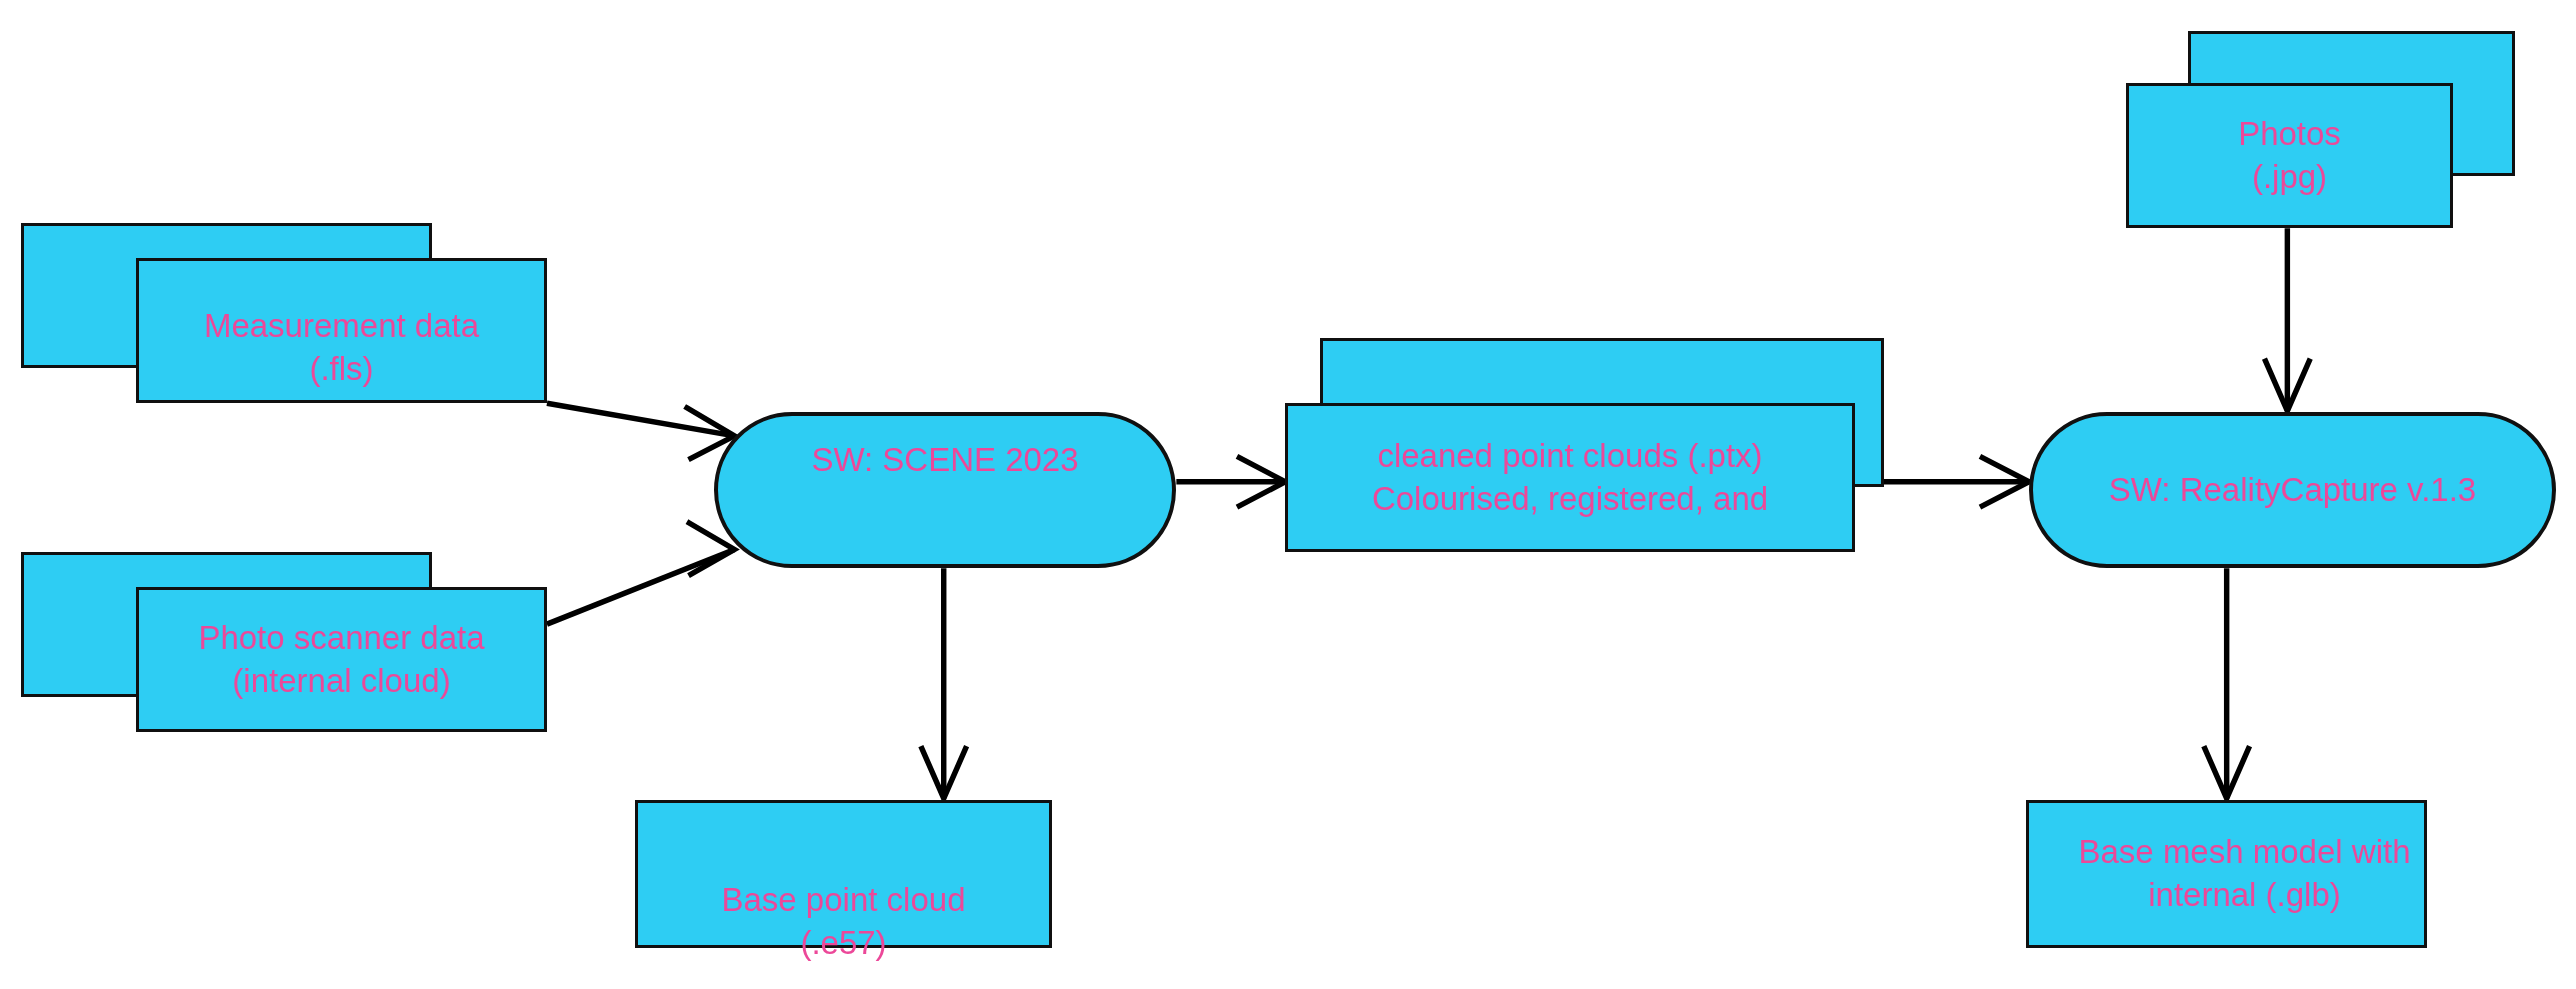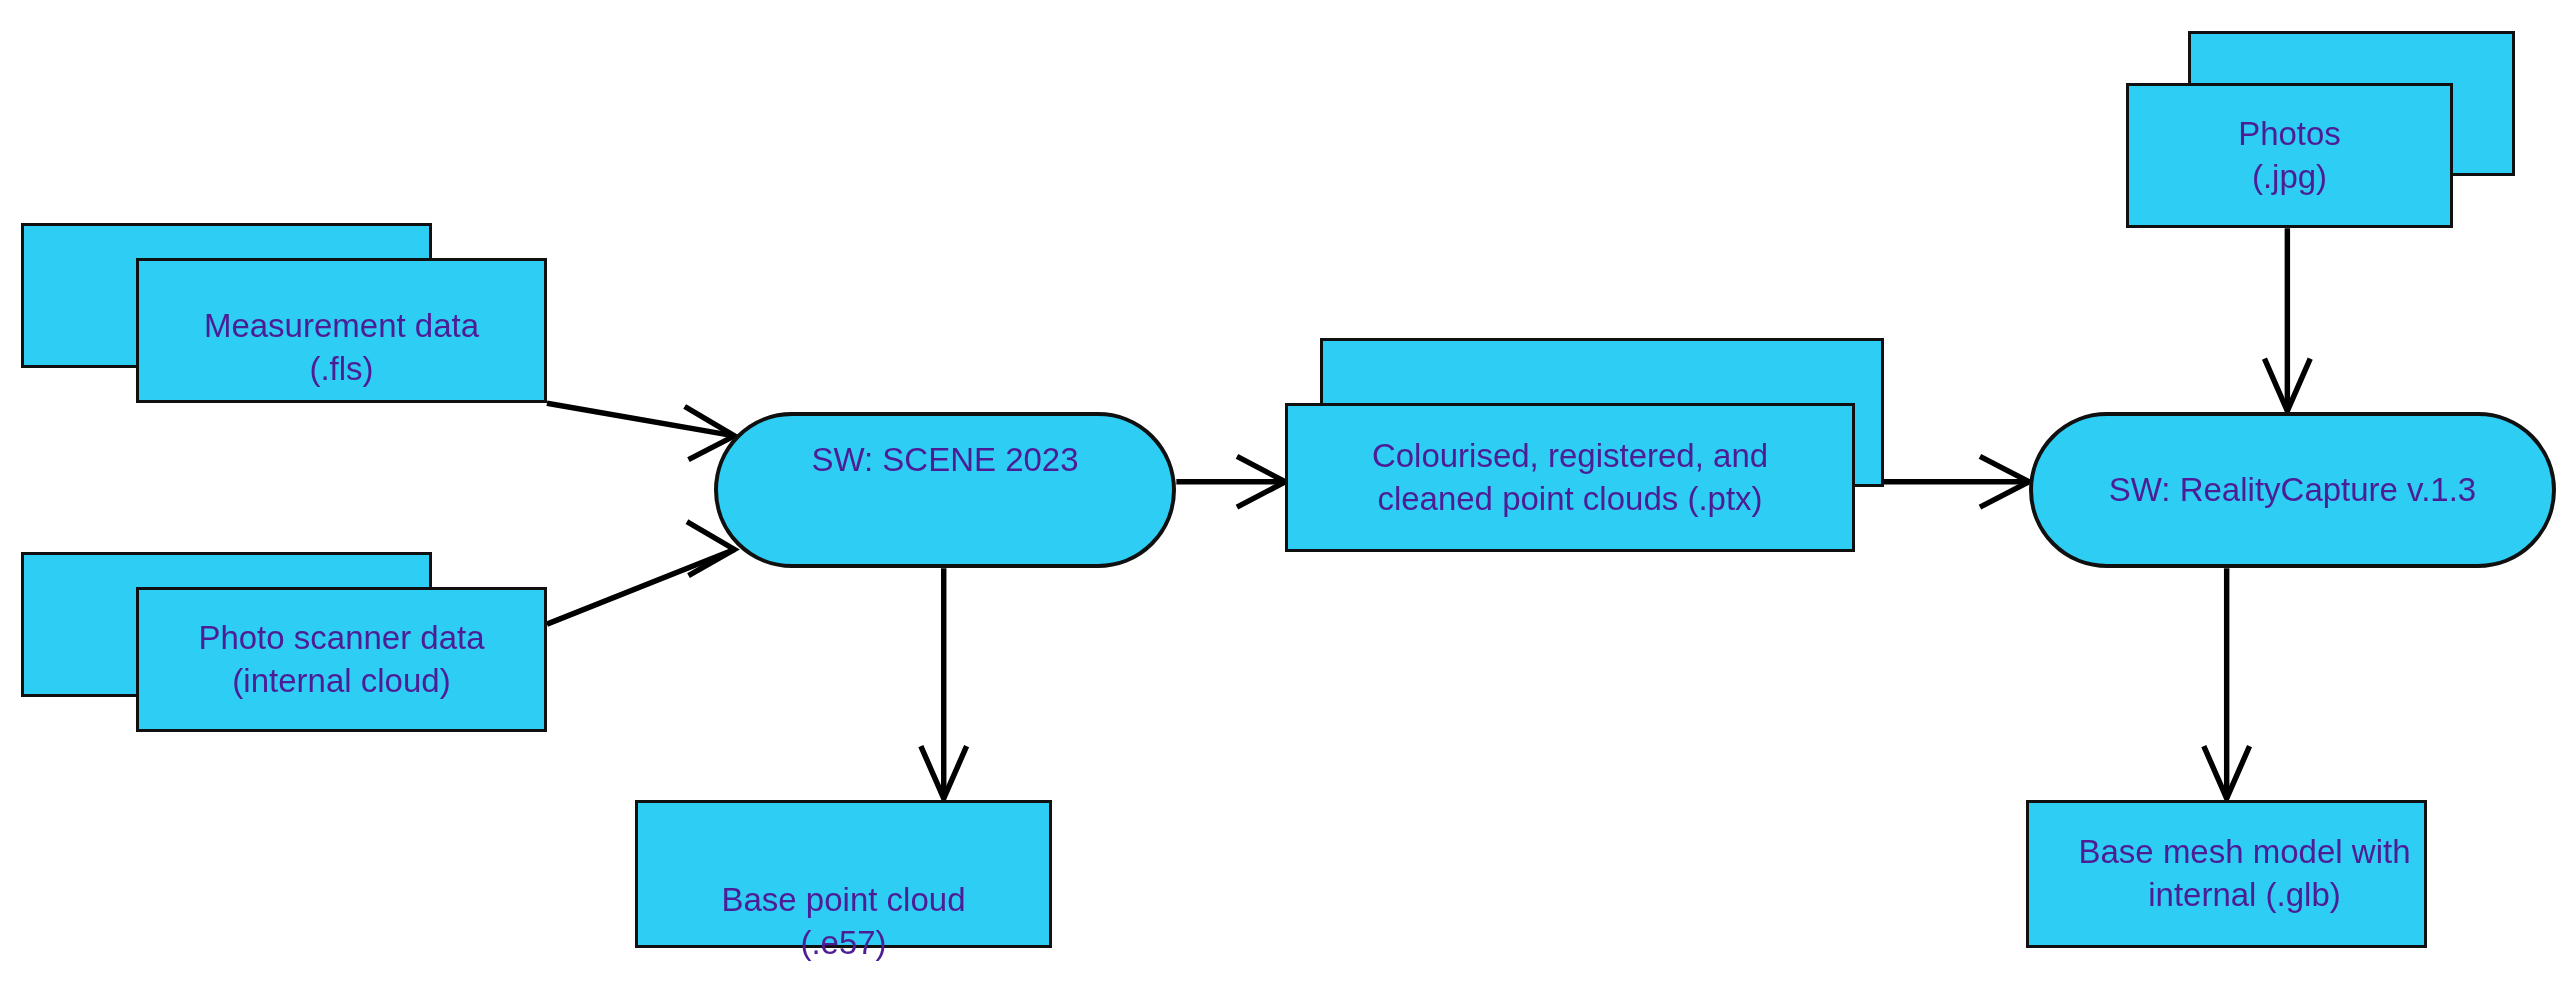--- a/index.html
+++ b/index.html
@@ -60,7 +60,7 @@
     align-items: center;
     justify-content: center;
     text-align: left;
-    color: #4c1d95;
+    color: #ec4899;
     font-size: 33px;
     line-height: 1.30;
     font-family: "Liberation Sans", sans-serif;

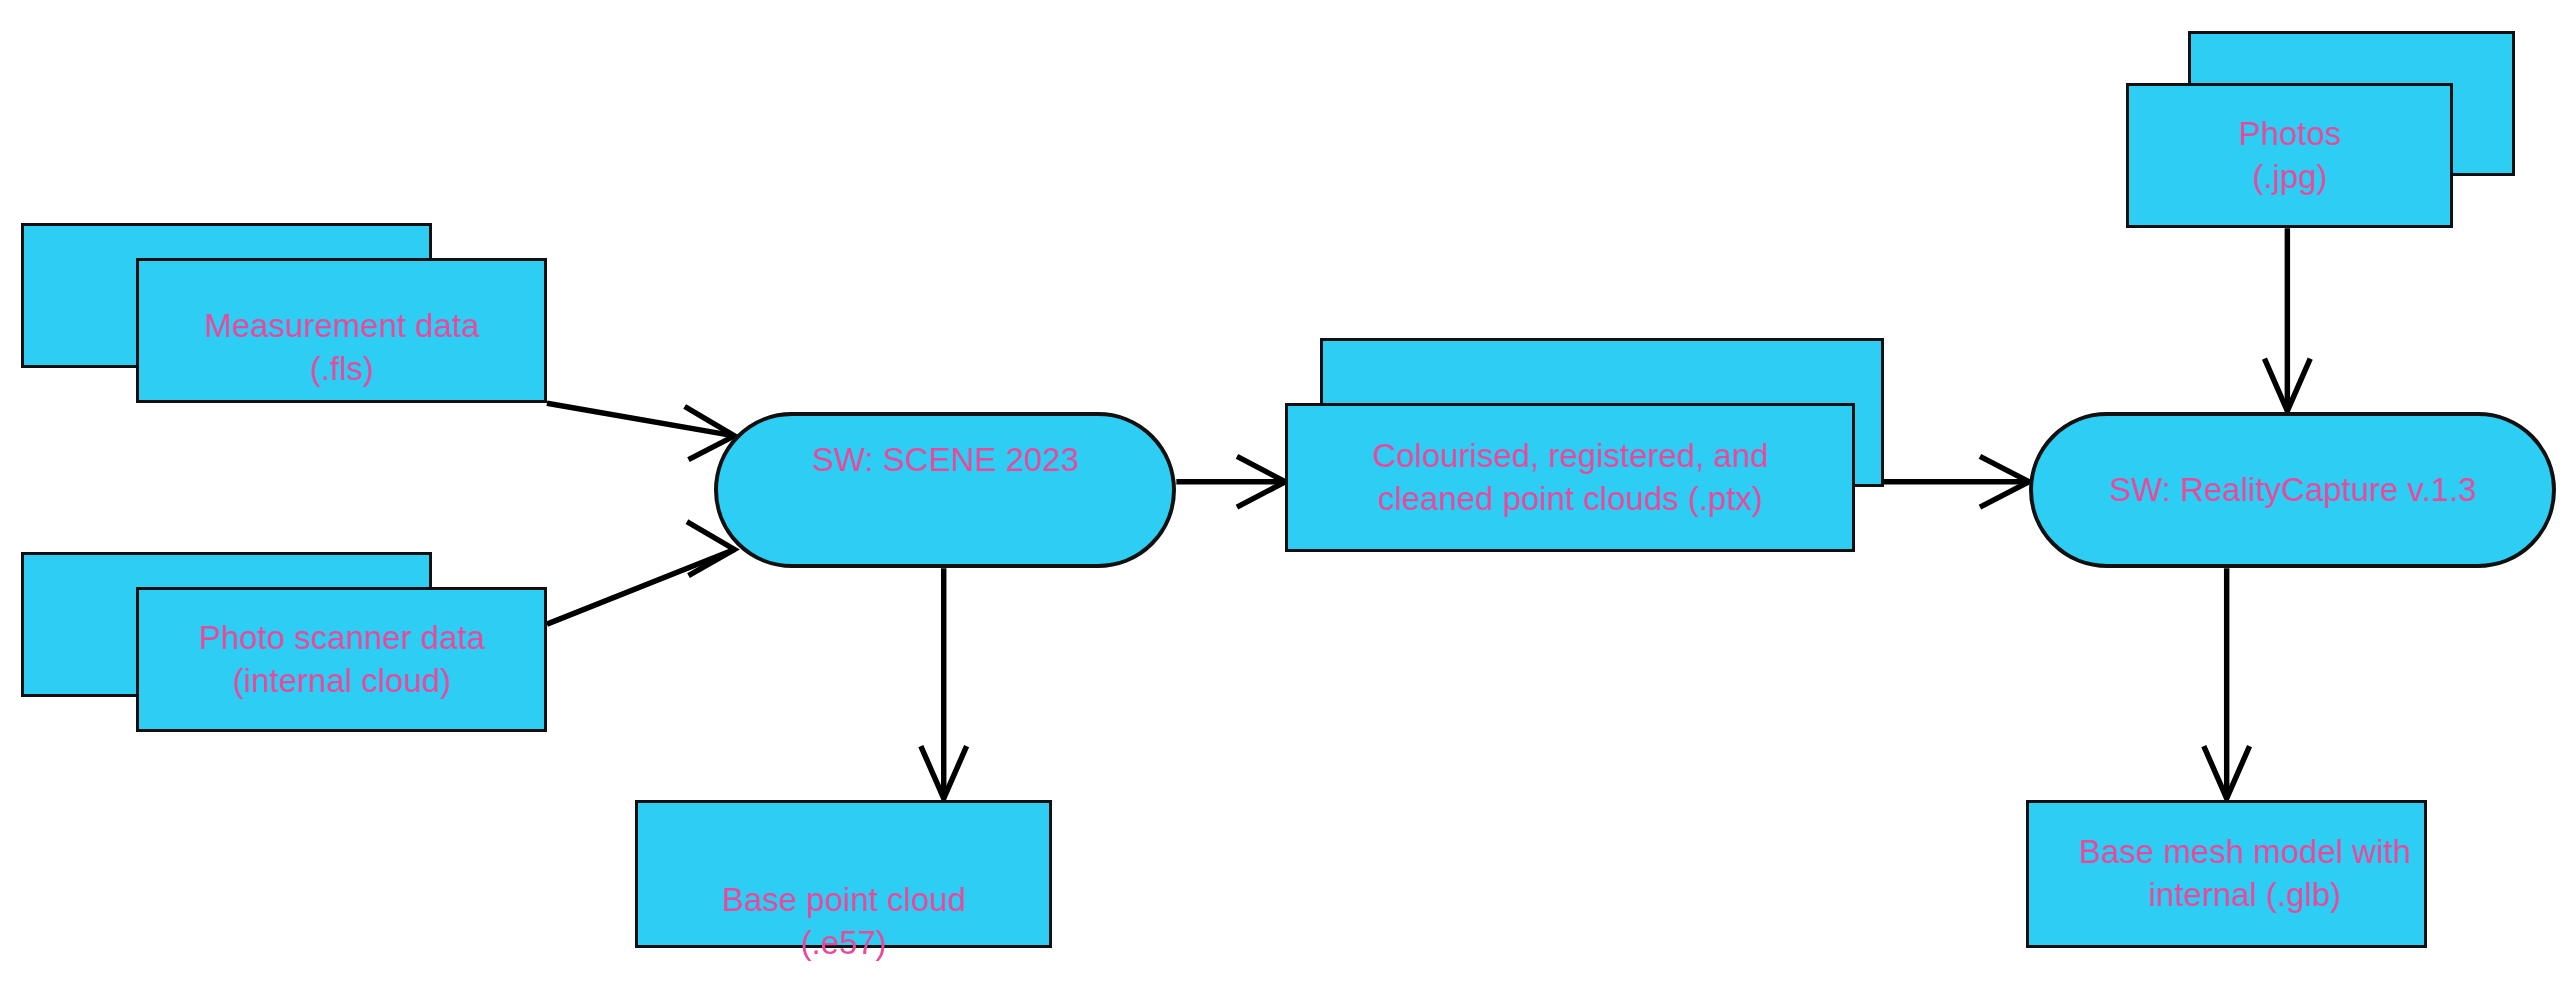--- a/index.html
+++ b/index.html
@@ -141,8 +141,8 @@
     <div class="shape-rect back" style="left:1320px; top:338px; width:564px; height:149px;"></div>
     <div class="shape-rect front" style="left:1285px; top:403px; width:570px; height:149px;"></div>
     <div class="label" style="left:1285px; top:403px; width:570px; height:149px;">
+      <span class="line">cleaned point clouds (.ptx)</span>
       <span class="line">Colourised, registered, and</span>
-      <span class="line">cleaned point clouds (.ptx)</span>
     </div>
   </div>
 

